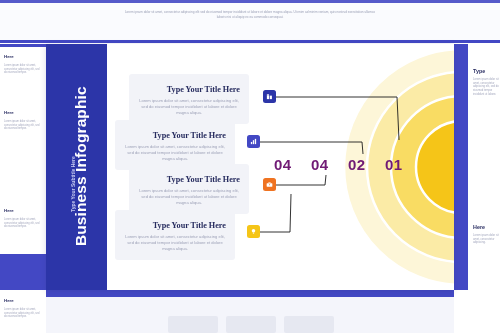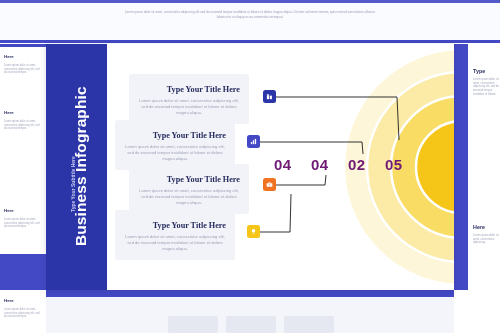--- a/index.html
+++ b/index.html
@@ -306,7 +306,7 @@
       <div class="arc-num" style="left:167px; top:112px;">04</div>
       <div class="arc-num" style="left:204px; top:112px;">04</div>
       <div class="arc-num" style="left:241px; top:112px;text-align:center;">02</div>
-      <div class="arc-num" style="left:278px; top:112px;">05</div>
+      <div class="arc-num" style="left:278px; top:112px;">01</div>
 
       <svg id="connectors" viewBox="0 0 347 246">
         <path d="M 162 53 L 290 53 L 292 96" fill="none" stroke="#1c1c1c" stroke-width="0.9"></path>

